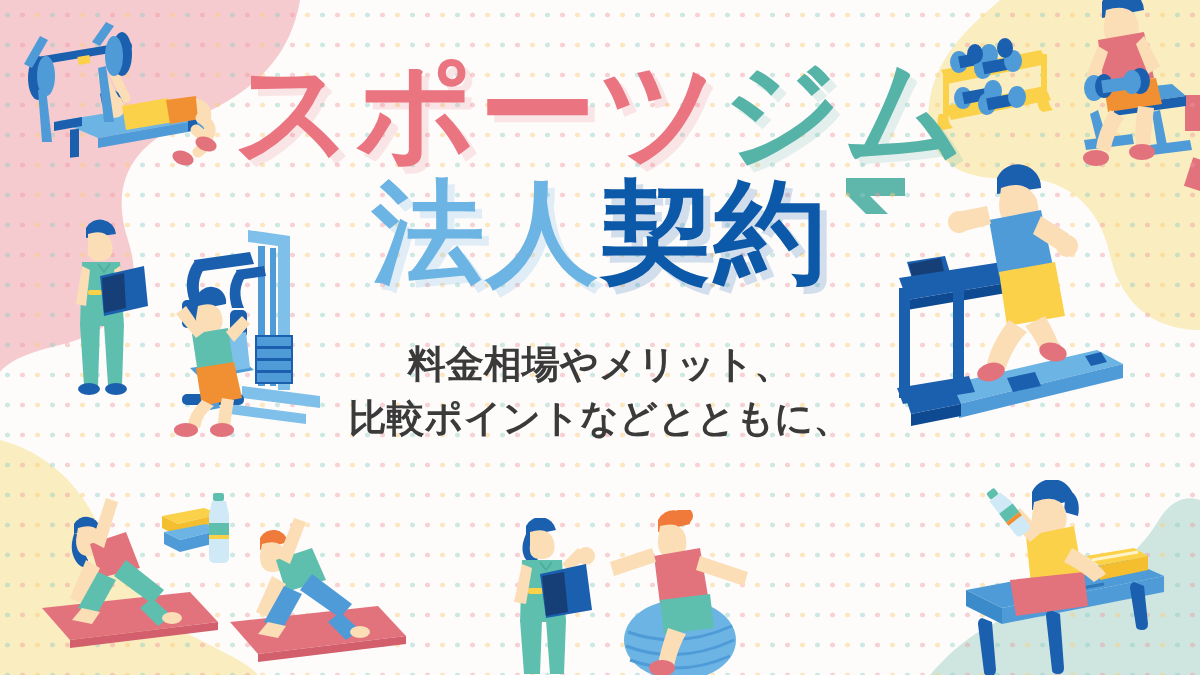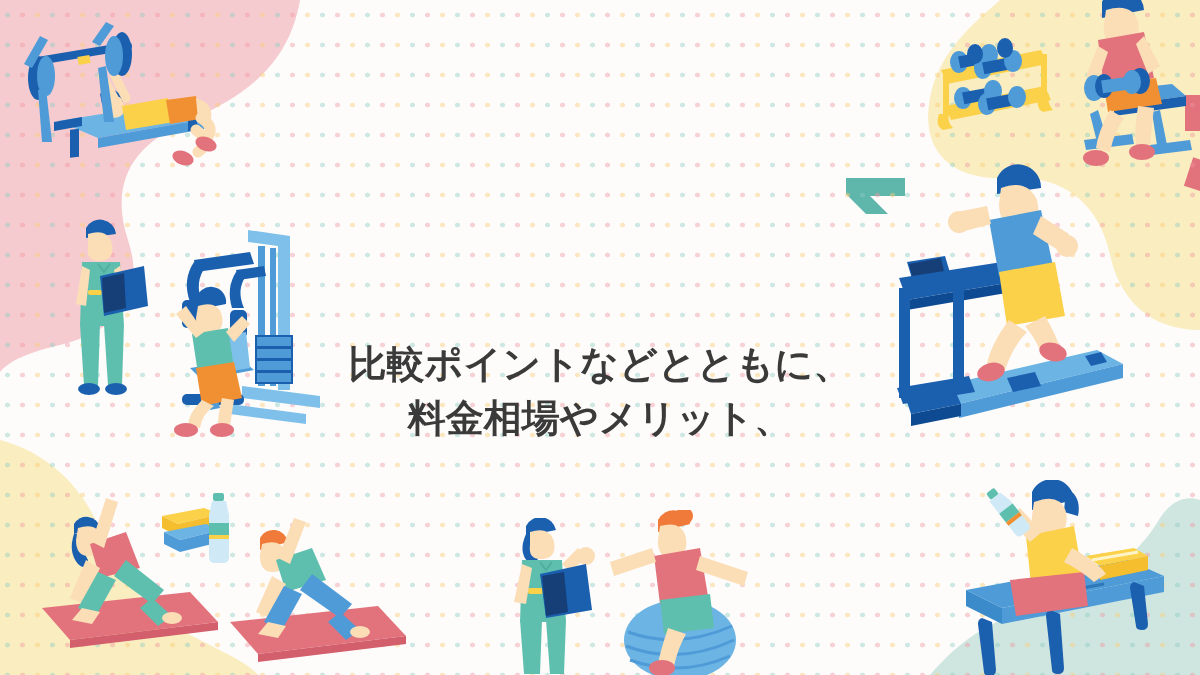--- a/index.html
+++ b/index.html
@@ -363,6 +363,10 @@
     </g>
   </svg>
 
+  <div id="title-block">
+    <div class="tline" id="title-line1"><span class="t-pink">スポーツ</span><span class="t-teal">ジム</span></div>
+    <div class="tline" id="title-line2"><span class="t-lblue">法人</span><span class="t-dblue">契約</span></div>
+  </div>
 
   <div id="subtitle">
     <div class="sline">比較ポイントなどとともに、</div>

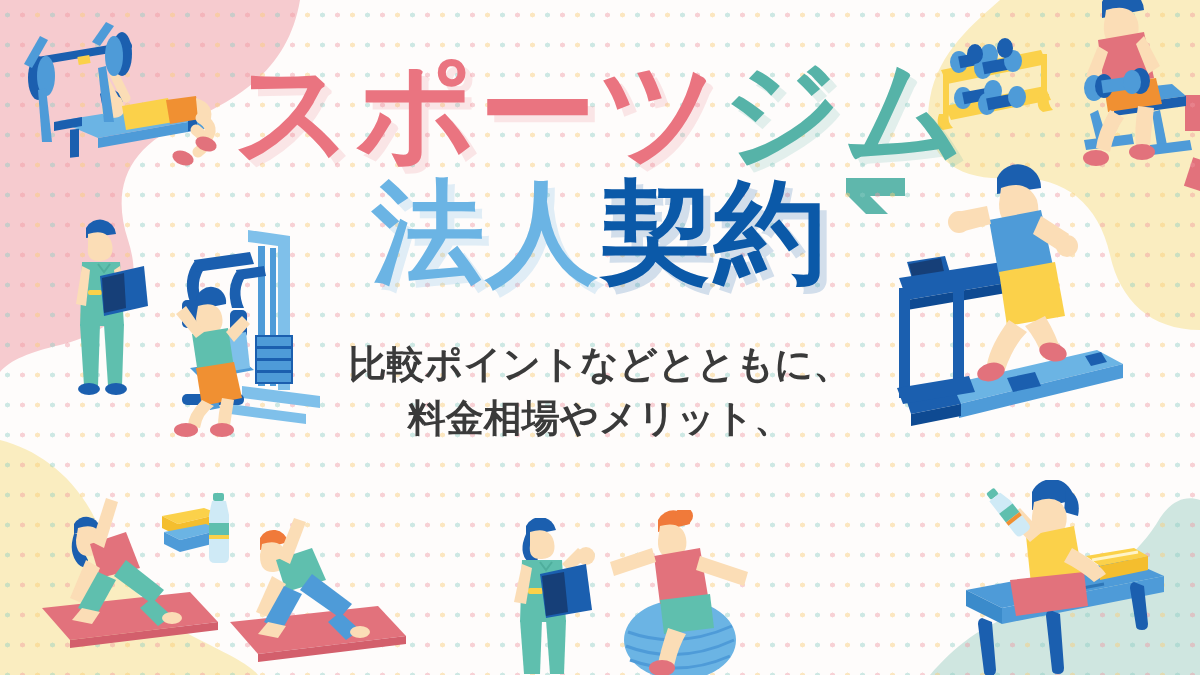--- a/index.html
+++ b/index.html
@@ -369,8 +369,8 @@
   </div>
 
   <div id="subtitle">
+    <div class="sline">料金相場やメリット、</div>
     <div class="sline">比較ポイントなどとともに、</div>
-    <div class="sline">料金相場やメリット、</div>
   </div>
 
 </div>

